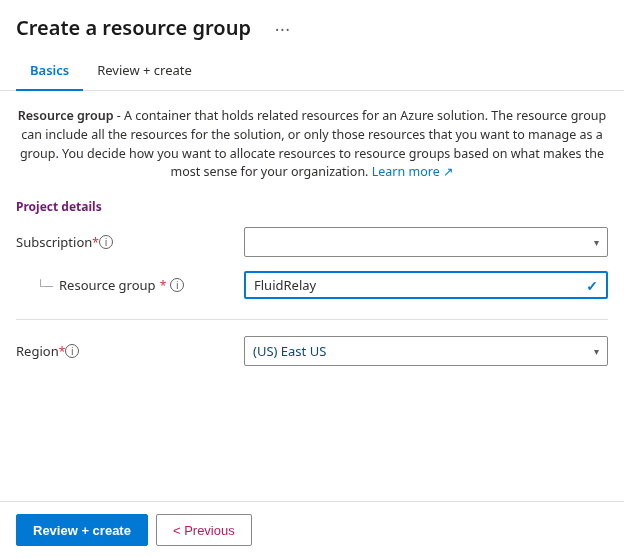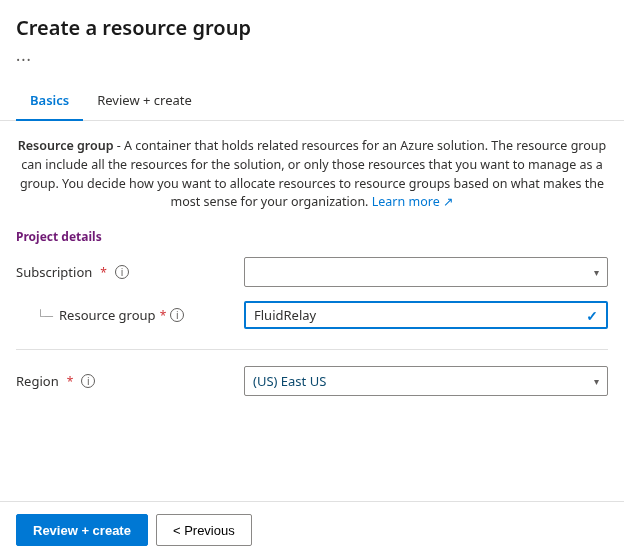--- a/index.html
+++ b/index.html
@@ -17,11 +17,10 @@
 
     .page-header {
       display: flex;
-      align-items: flex-start;
+      align-items: flex-end;
       padding: 14px 16px 10px 16px;
-      gap: 8px;
+      gap: 24px;
       border-bottom: none;
-      flex-direction: column;
     }
 
     .page-title {

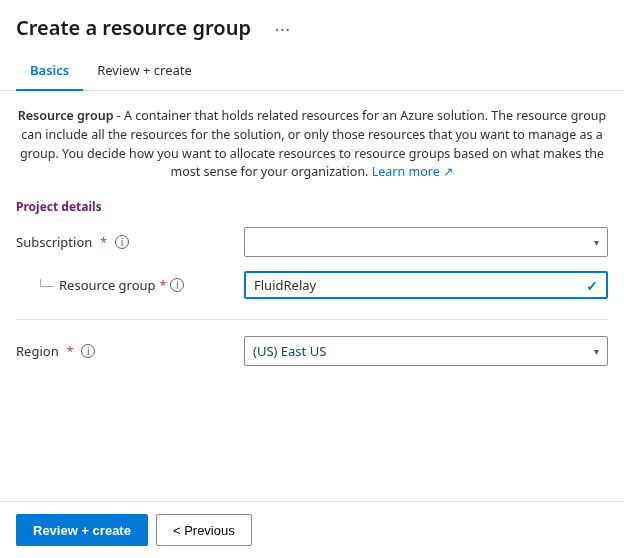--- a/index.html
+++ b/index.html
@@ -104,7 +104,7 @@
       width: 220px;
       display: flex;
       align-items: center;
-      gap: 8px;
+      gap: 0;
       flex-shrink: 0;
     }
 

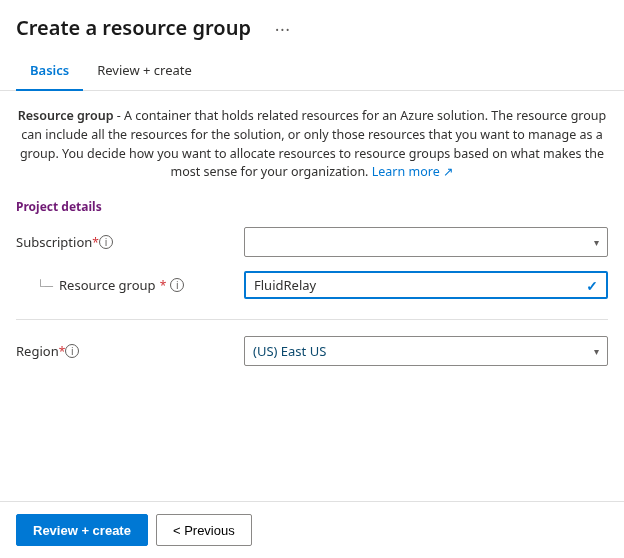--- a/index.html
+++ b/index.html
@@ -230,7 +230,7 @@
 
     .btn-secondary {
       background: #fff;
-      color: #000000;
+      color: #be185d;
       border: 1px solid #8a8886;
       border-radius: 2px;
       padding: 6px 16px;

